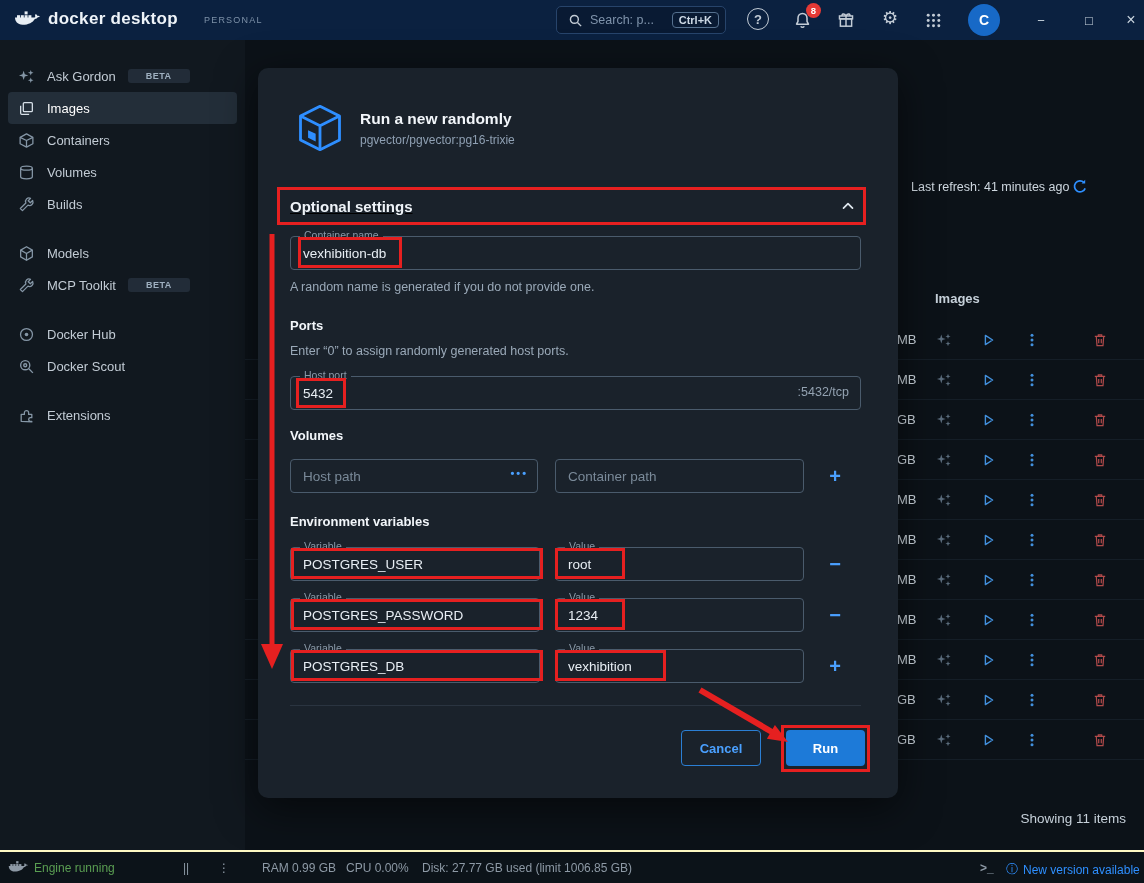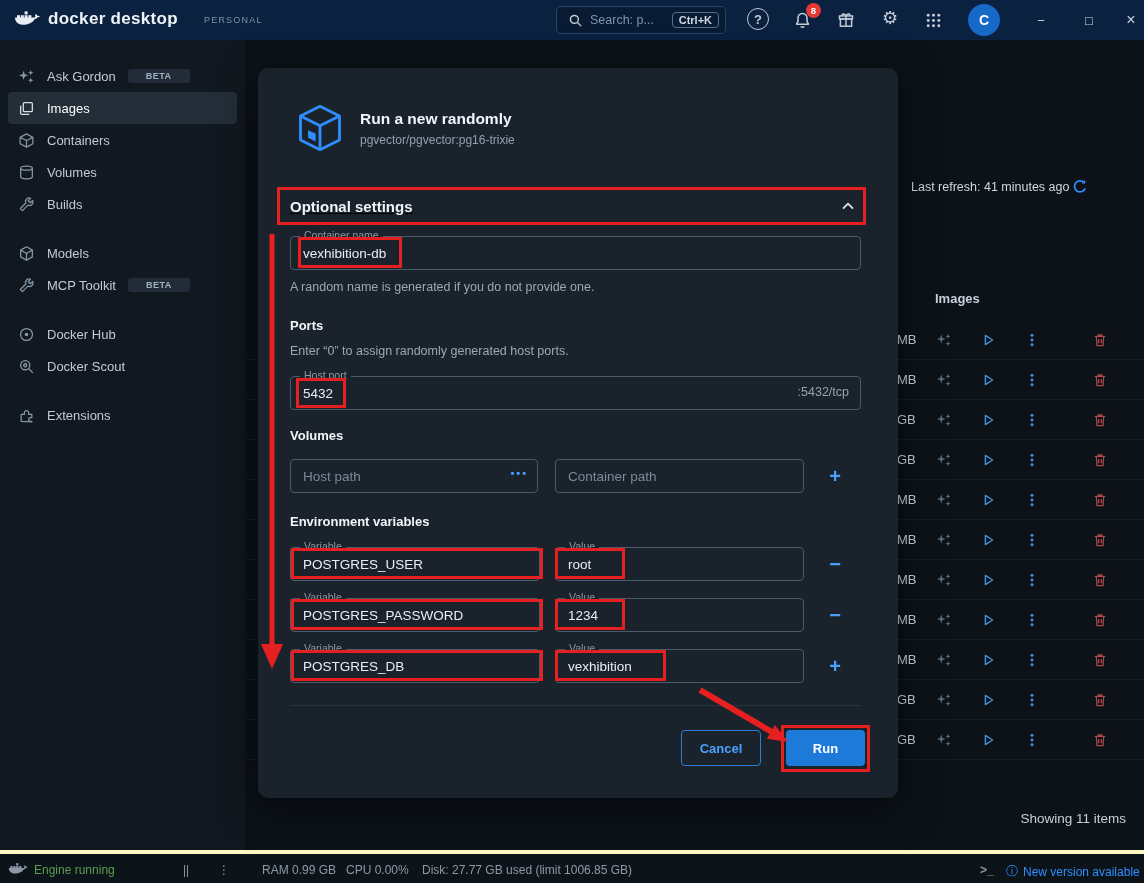--- a/index.html
+++ b/index.html
@@ -99,7 +99,7 @@
 
   
   #statusbar { left:0; top:850px; width:1144px; height:33px; background:#0c1319;
-    border-top:4px solid #fef9c3; z-index:5; }
+    border-top:2px solid #fef9c3; z-index:5; }
   .st { position:absolute; top:9px; font-size:12px; color:#8d99a5; white-space:nowrap; }
   .st-engine { color:#5a9e52; }
   .st-update { color:#2e8fff; display:flex; align-items:center; gap:5px; cursor:pointer; }

